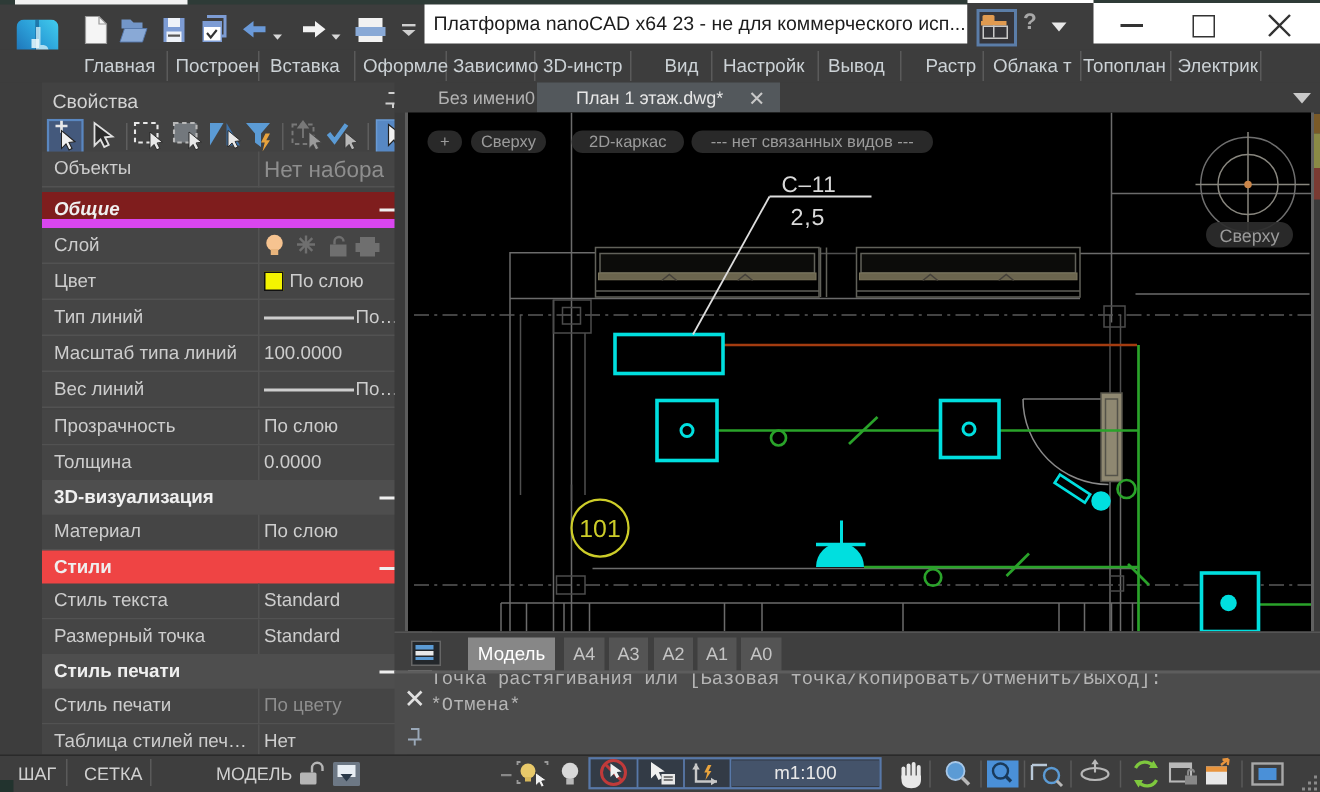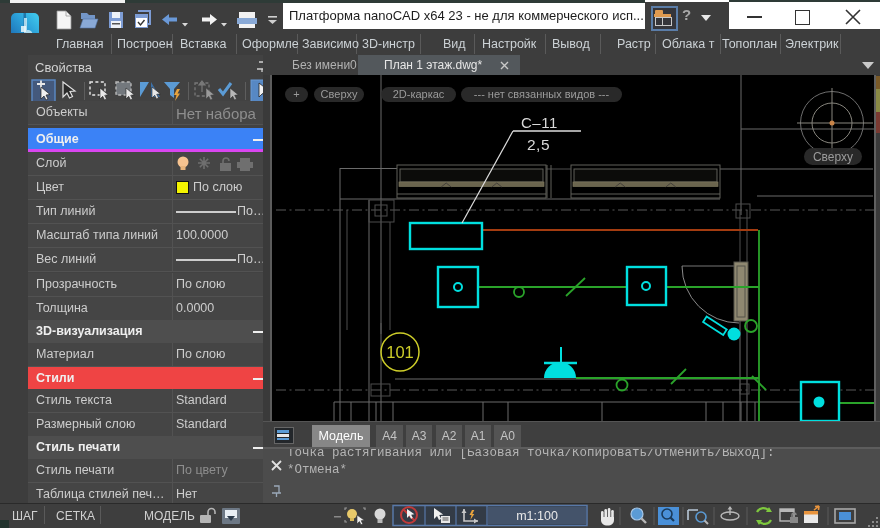--- a/index.html
+++ b/index.html
@@ -157,7 +157,7 @@
         <div class="abs txt" style="left:8px;top:4px;font-size:12.5px;color:#cdcdcd;">Объекты</div>
         <div class="abs txt" style="left:148px;top:4px;font-size:15px;color:#8e8e8e;">Нет набора</div>
       </div>
-<div class="abs" style="left:0;top:73px;width:243px;height:24px;background:#3b82f6;border-bottom:3px solid #d946ef;box-sizing:border-box;">
+<div class="abs" style="left:0;top:73px;width:243px;height:24px;background:#7f1d1d;border-bottom:6px solid #d946ef;box-sizing:border-box;font-style:italic;">
         <div class="abs txt" style="left:8px;top:4px;font-size:12.5px;font-weight:bold;color:#efefef;">Общие</div>
         <div class="abs" style="left:225px;top:11px;width:11px;height:2px;background:#efefef;"></div>
       </div>

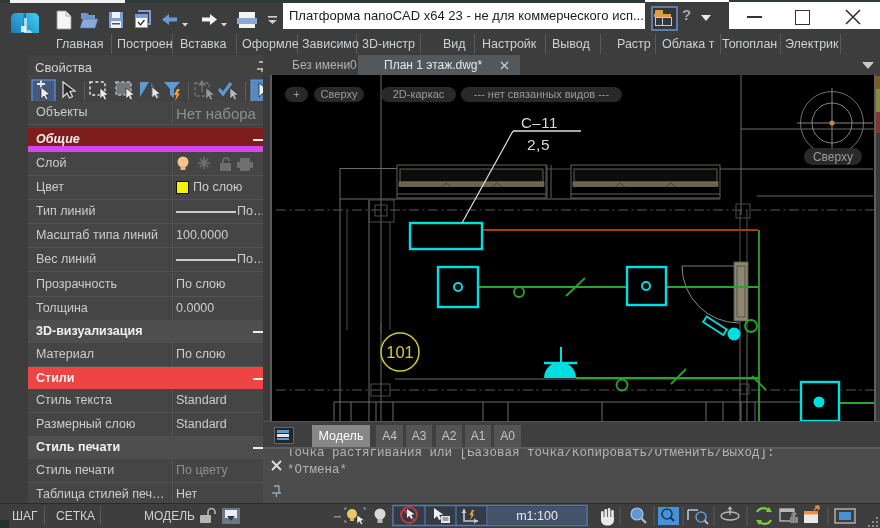--- a/index.html
+++ b/index.html
@@ -230,7 +230,7 @@
       </div>
 <div class="abs" style="left:0;top:358px;width:243px;height:24px;background:#454545;border-bottom:1px solid #525252;box-sizing:border-box;">
         <div class="abs" style="left:144px;top:0;width:1px;height:24px;background:#525252;"></div>
-        <div class="abs txt" style="left:8px;top:4px;font-size:12.5px;color:#cdcdcd;">Размерный слою</div>
+        <div class="abs txt" style="left:8px;top:4px;font-size:12.5px;color:#cdcdcd;">Размерный точка</div>
         <div class="abs txt" style="left:148px;top:4px;font-size:12.5px;color:#cdcdcd;">Standard</div>
       </div>
 <div class="abs" style="left:0;top:381px;width:243px;height:24px;background:#4e4e4e;border-bottom:1px solid #575757;box-sizing:border-box;">

